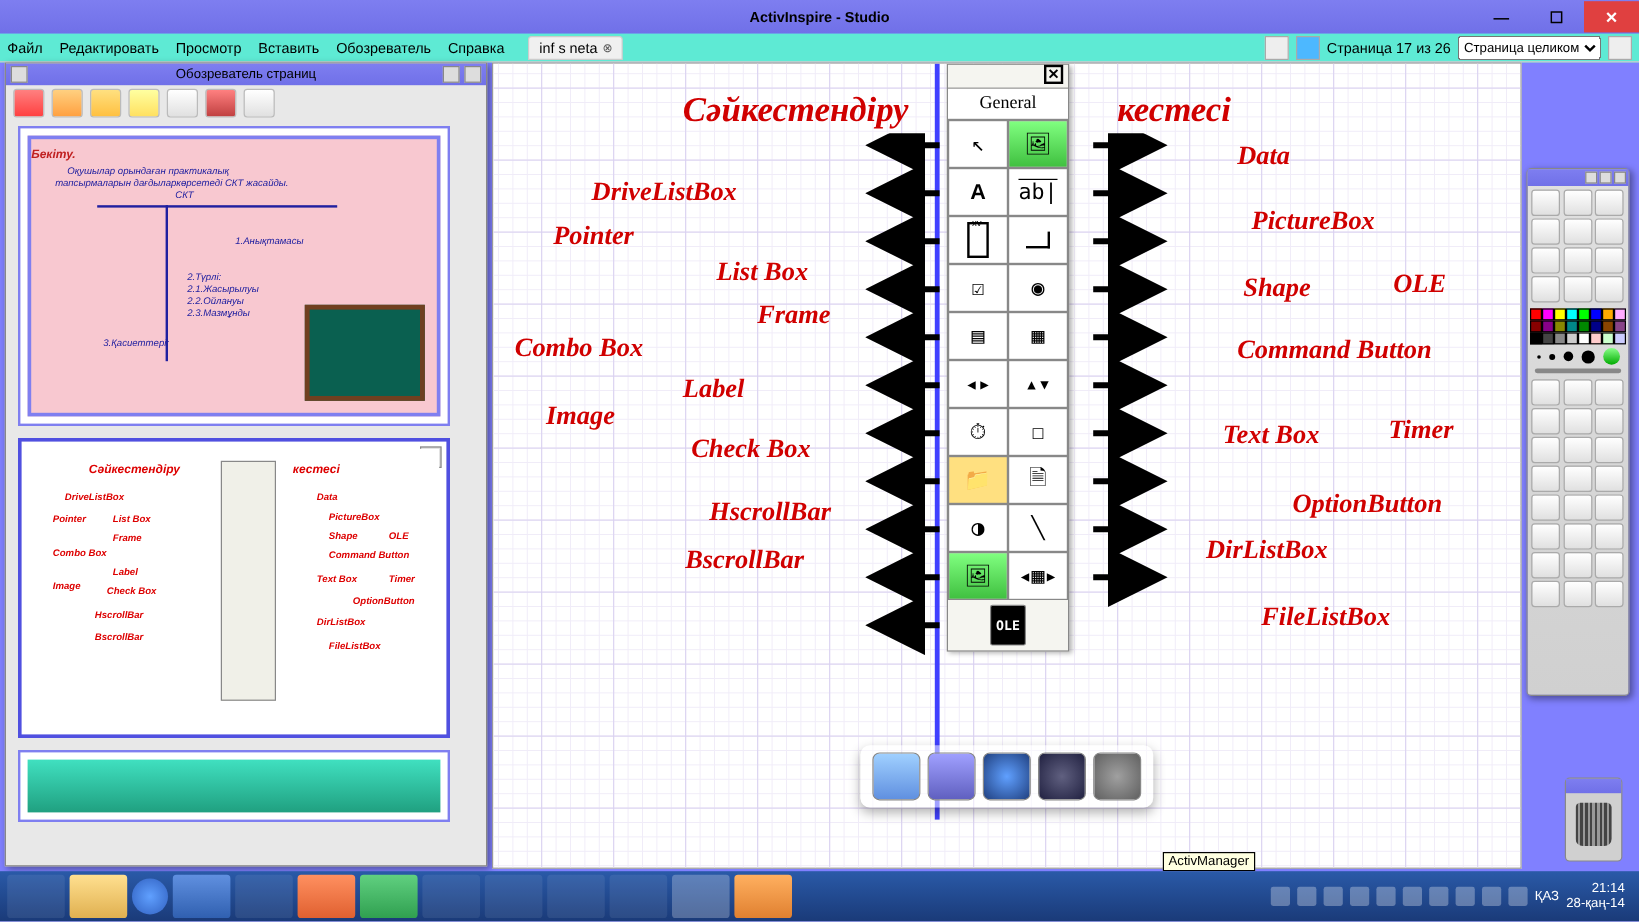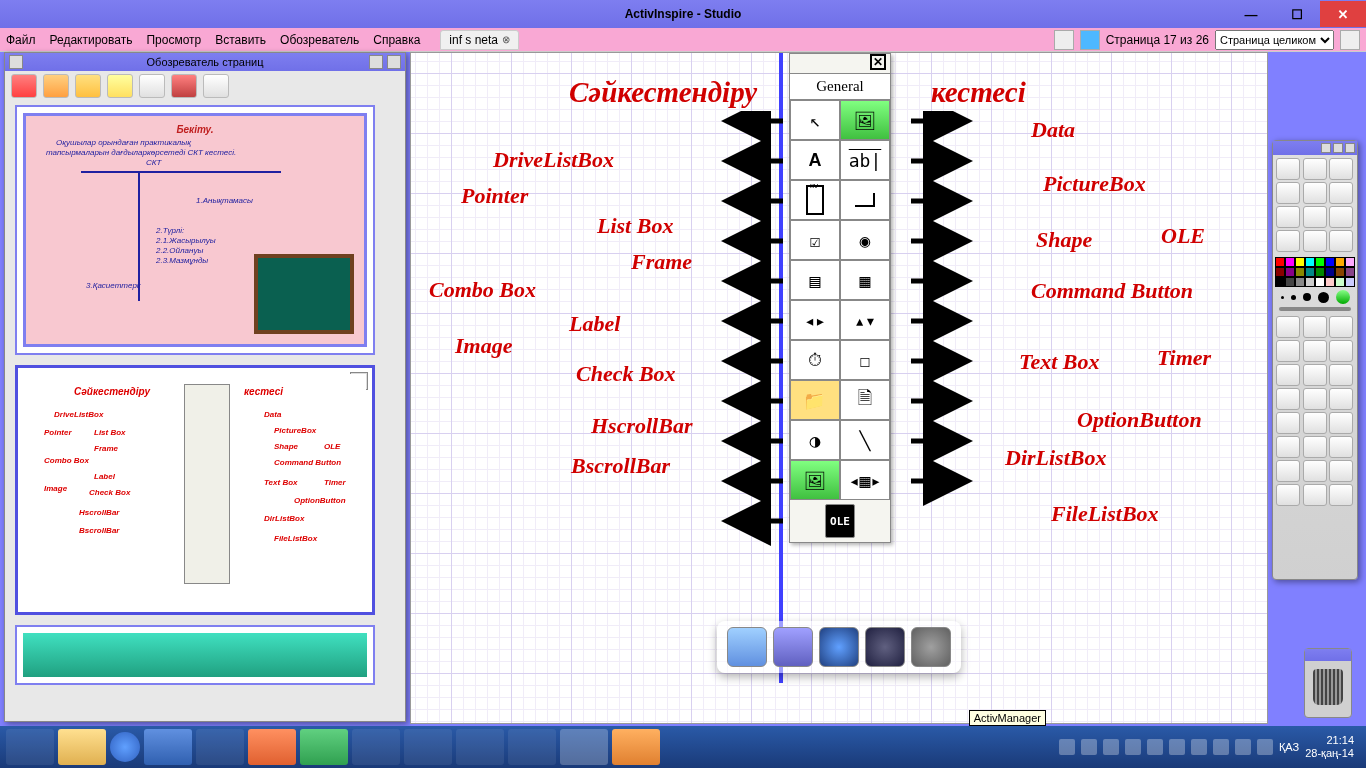--- a/index.html
+++ b/index.html
@@ -14,7 +14,7 @@
 .sysbtn.min, .sysbtn.max { background: transparent; }
 
 
-.menubar { height: 24px; background: #f9a8d4; display: flex; align-items: center; padding: 0 6px; font-size: 12px; border-bottom: 1px solid #ccc; gap: 14px; }
+.menubar { height: 24px; background: #5eead4; display: flex; align-items: center; padding: 0 6px; font-size: 12px; border-bottom: 1px solid #ccc; gap: 14px; }
 .menubar .tab { margin-left: 6px; background: #f0f0f0; border: 1px solid #ccc; border-radius: 3px 3px 0 0; padding: 2px 8px; display: flex; align-items: center; gap: 4px; }
 .menubar .spacer { flex: 1; }
 .pageinfo { display: flex; align-items: center; gap: 6px; }

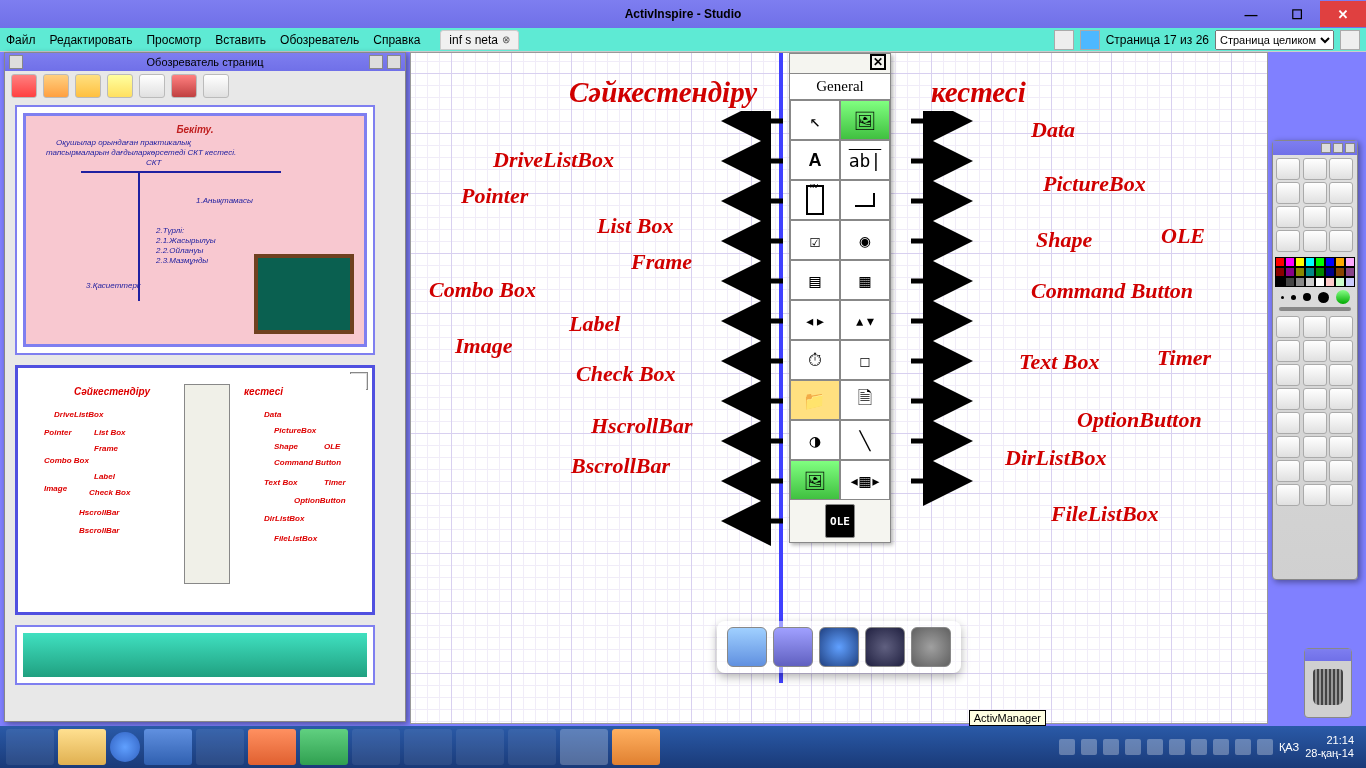--- a/index.html
+++ b/index.html
@@ -155,7 +155,7 @@
 
     <div class="thumb">
       <div class="pink">
-        <div class="txt" style="top:8px; left:0; right:0; text-align:center; font-weight:bold; font-size:10px; color:#c02020;">Бекіту.</div>
+        <div class="txt" style="top:8px; left:0; right:0; text-align:left; font-weight:bold; font-size:10px; color:#c02020;">Бекіту.</div>
         <div class="txt" style="top:22px; left:30px;">Оқушылар орындаған практикалық</div>
         <div class="txt" style="top:32px; left:20px;">тапсырмаларын дағдыларкөрсетеді СКТ кестесі.</div>
         <div class="txt" style="top:42px; left:120px;">СКТ</div>

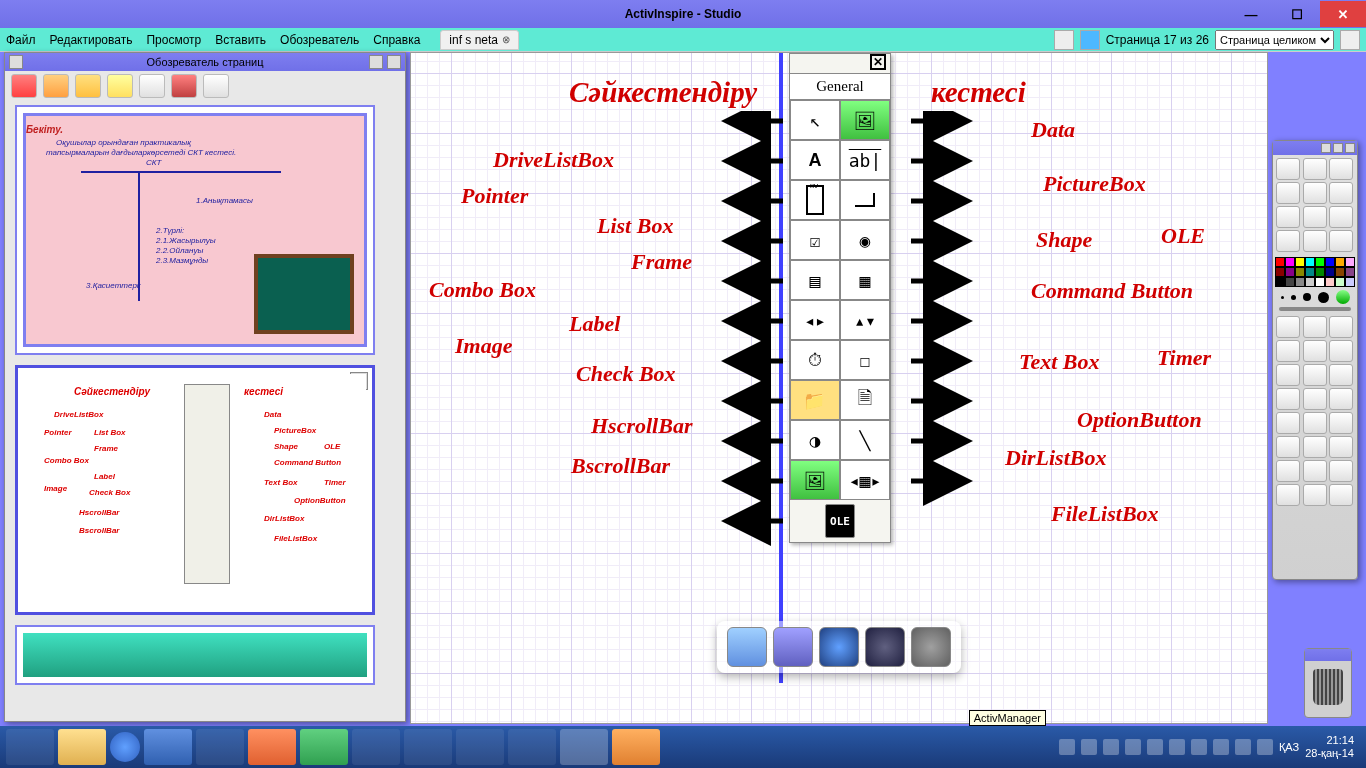--- a/index.html
+++ b/index.html
@@ -157,7 +157,7 @@
       <div class="pink">
         <div class="txt" style="top:8px; left:0; right:0; text-align:left; font-weight:bold; font-size:10px; color:#c02020;">Бекіту.</div>
         <div class="txt" style="top:22px; left:30px;">Оқушылар орындаған практикалық</div>
-        <div class="txt" style="top:32px; left:20px;">тапсырмаларын дағдыларкөрсетеді СКТ кестесі.</div>
+        <div class="txt" style="top:32px; left:20px;">тапсырмаларын дағдыларкөрсетеді СКТ жасайды.</div>
         <div class="txt" style="top:42px; left:120px;">СКТ</div>
         <div class="txt" style="top:80px; left:170px;">1.Анықтамасы</div>
         <div class="txt" style="top:110px; left:130px;">2.Түрлі:</div>

